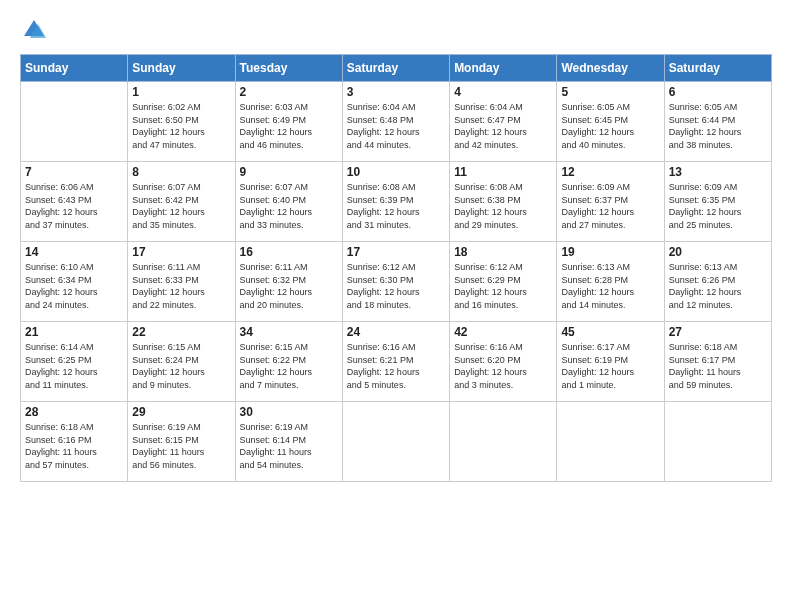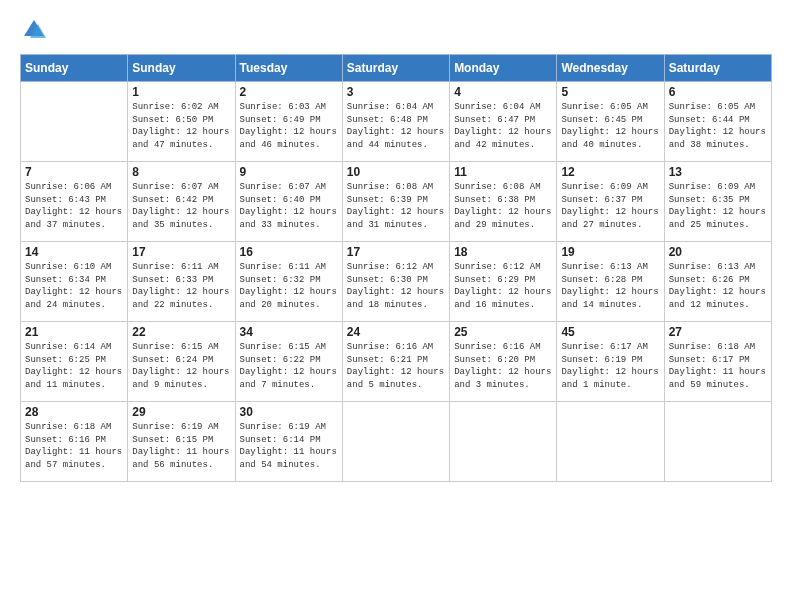--- a/index.html
+++ b/index.html
@@ -85,7 +85,6 @@
       font-size: 9px;
       line-height: 1.4;
       color: #333;
-      font-family: Liberation Mono, monospace;
     }
     .empty { background: #fff; }
   </style>

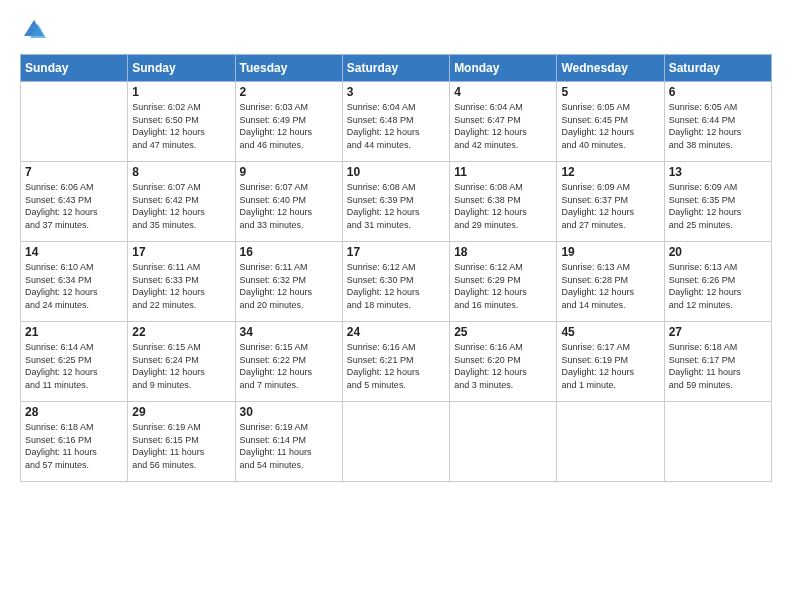--- a/index.html
+++ b/index.html
@@ -228,7 +228,7 @@
             <div class="day-info">Sunrise: 6:16 AM<br>Sunset: 6:21 PM<br>Daylight: 12 hours<br>and 5 minutes.</div>
           </td>
           <td>
-            <span class="day-num">25</span>
+            <span class="day-num">42</span>
             <div class="day-info">Sunrise: 6:16 AM<br>Sunset: 6:20 PM<br>Daylight: 12 hours<br>and 3 minutes.</div>
           </td>
           <td>

